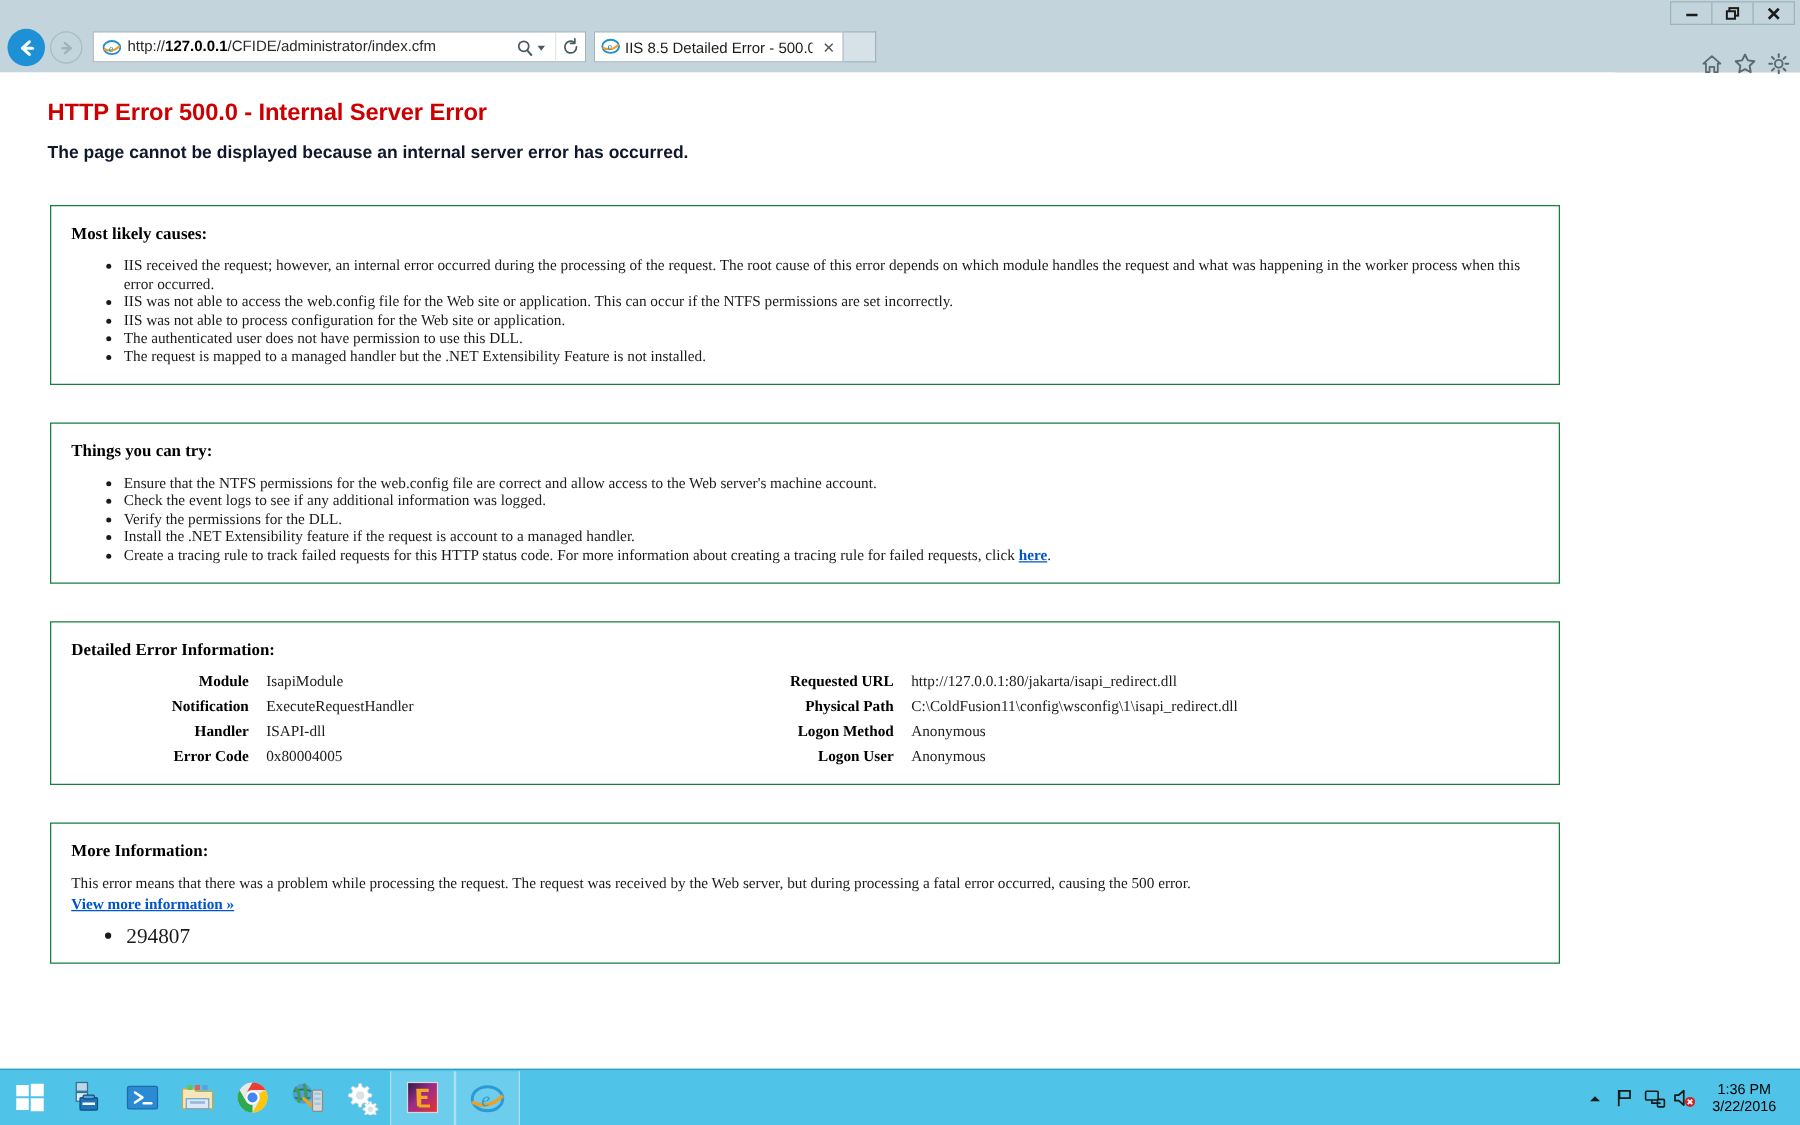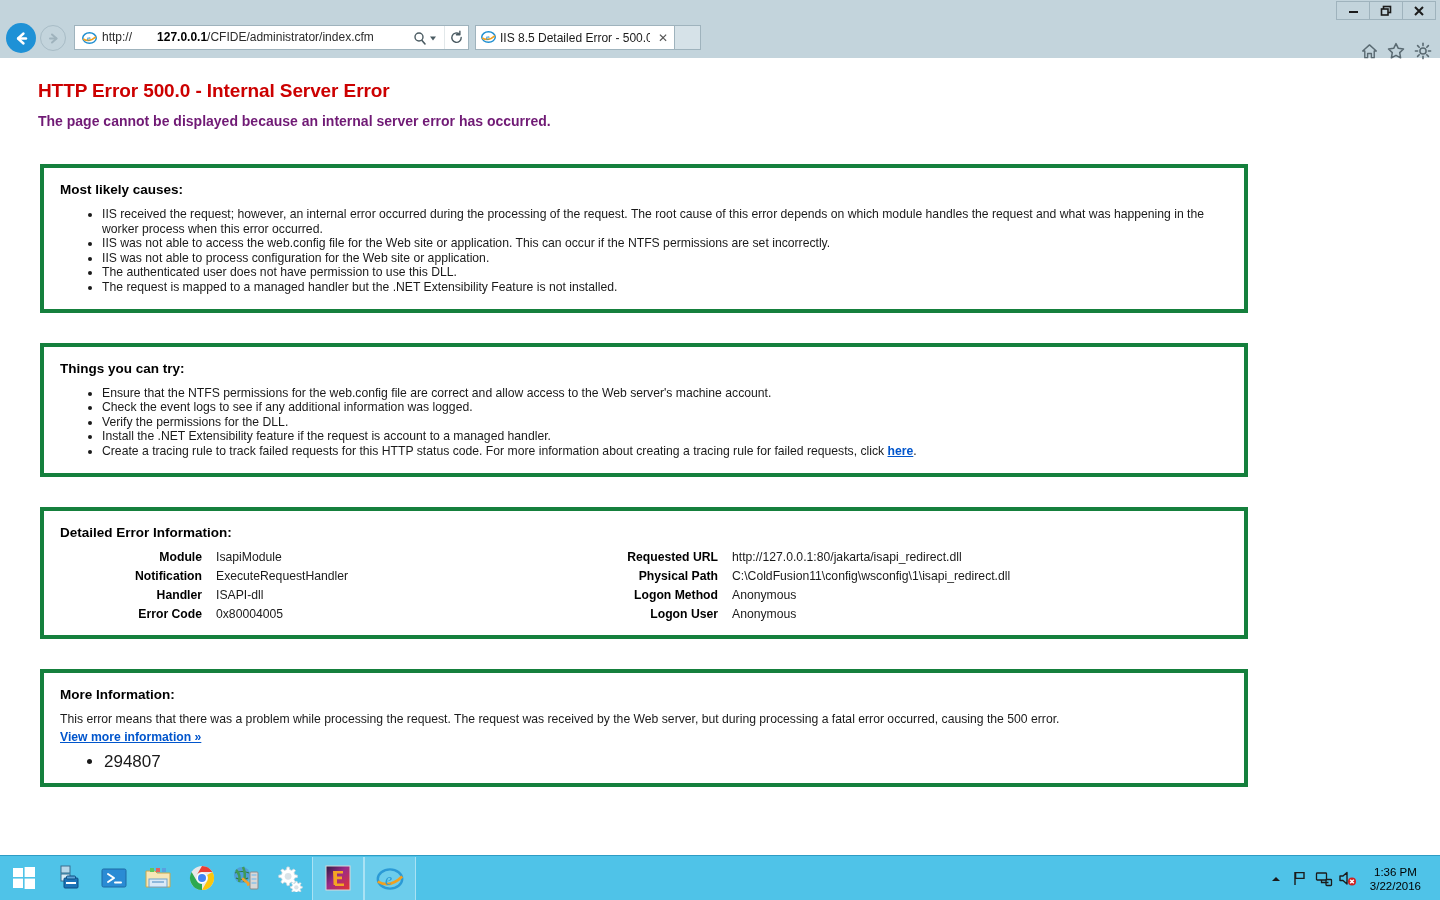--- a/index.html
+++ b/index.html
@@ -102,7 +102,7 @@
     font-family: "Liberation Sans", sans-serif;
     line-height: 23px;
   }
-  .addr-url b { font-weight: bold; color:#000;padding-left:25px; }
+  .addr-url b { font-weight: bold; color:#000; }
   .addr-btn {
     width: 24px; height: 23px;
     display: flex; align-items: center; justify-content: center;

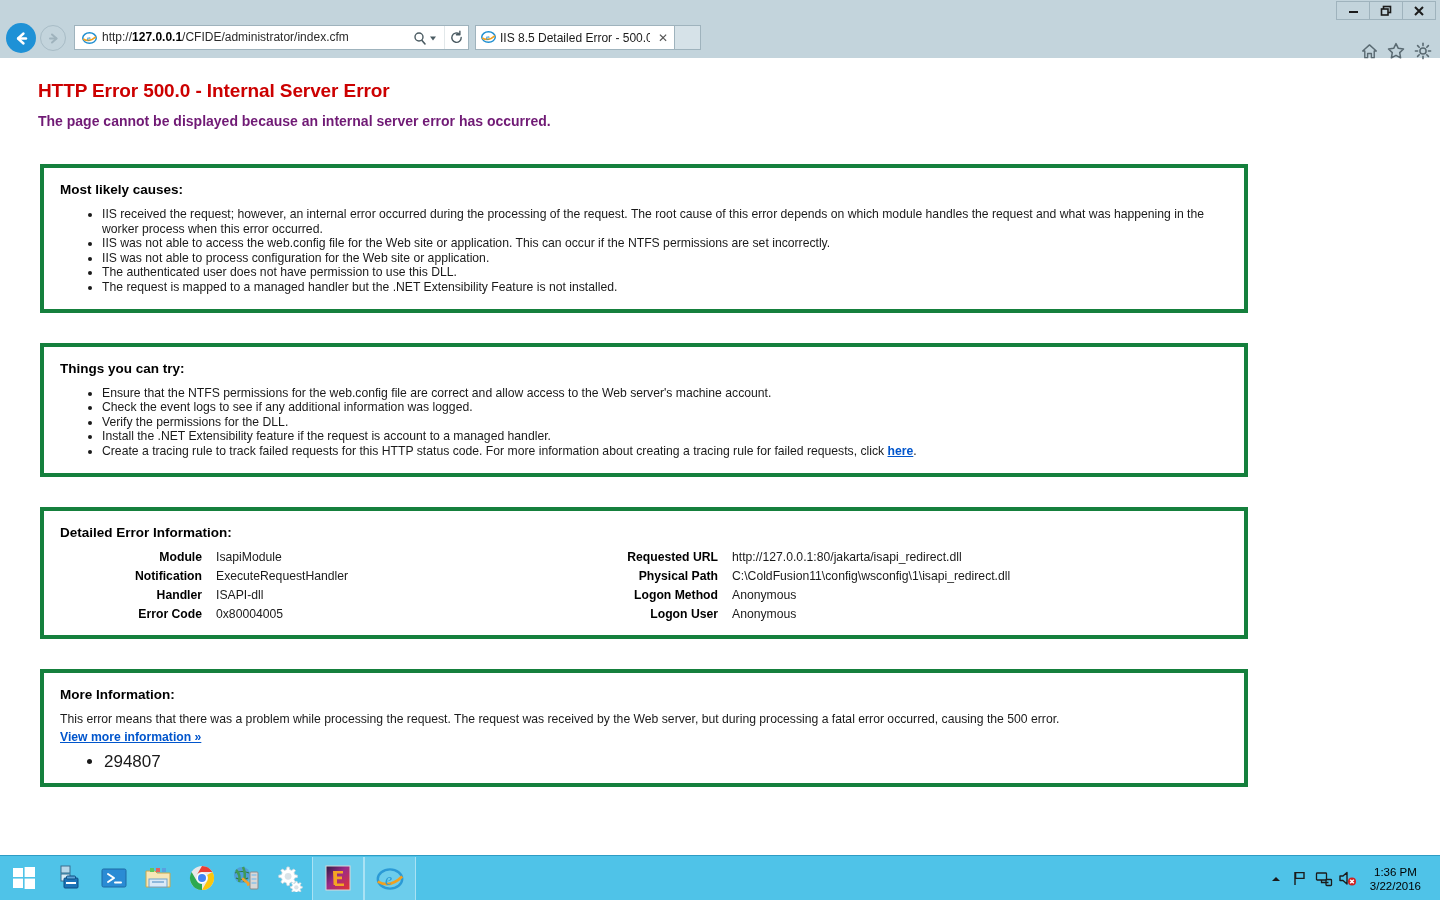--- a/index.html
+++ b/index.html
@@ -166,7 +166,7 @@
   .err-sub {
     font-size: 14px;
     font-weight: bold;
-    color: #701a75;
+    color: #0f172a;
     margin: 11px 0 0 38px;
   }
 

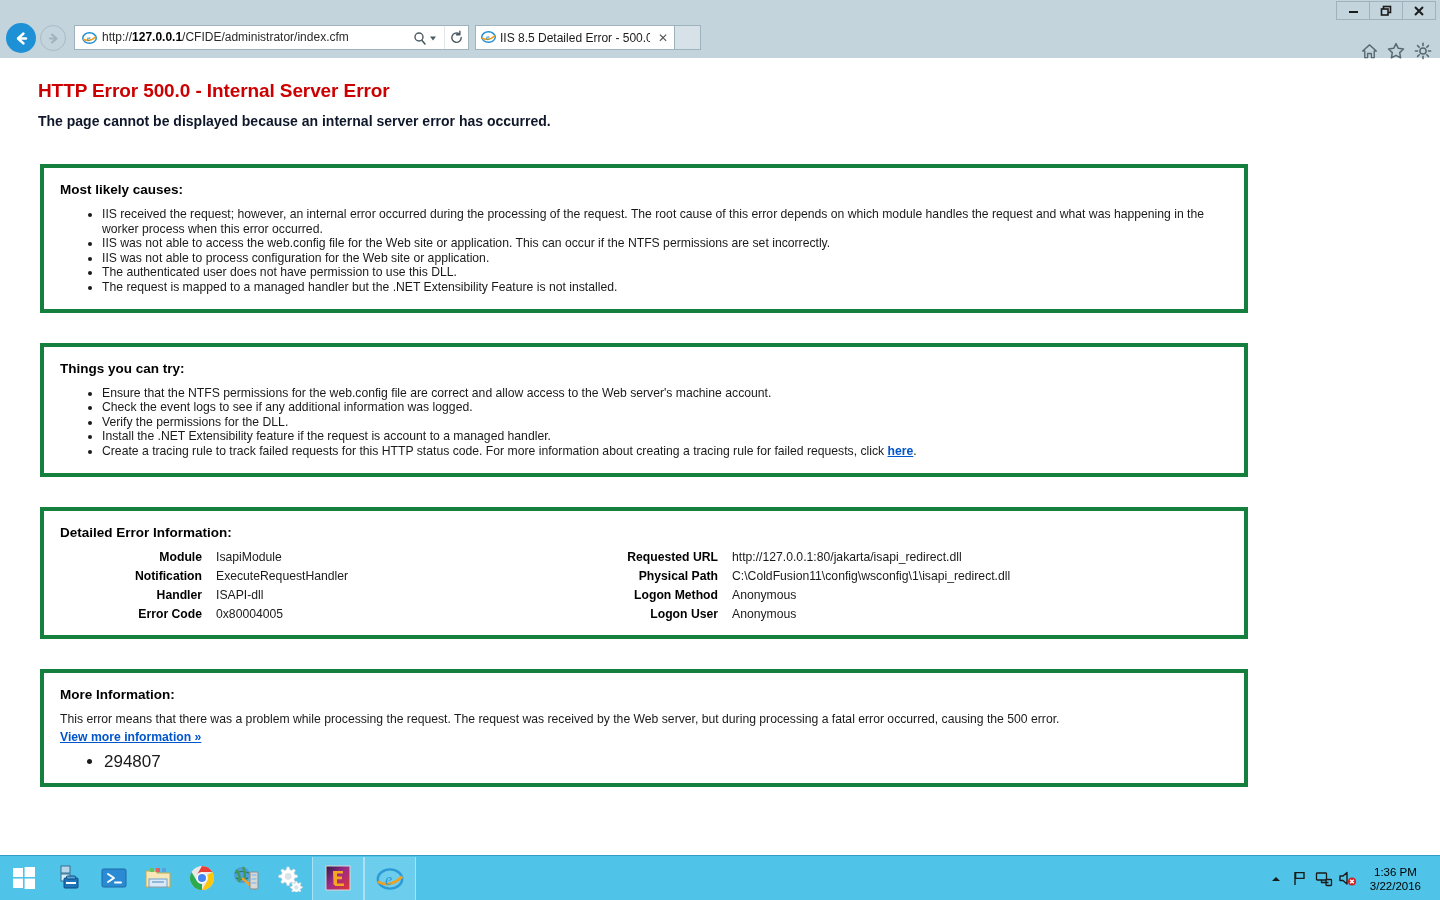--- a/index.html
+++ b/index.html
@@ -172,9 +172,10 @@
 
   .panel {
     margin: 0 44px 0 40px;
-    border: 4px solid #15803d;
+    border: 1px solid #15803d;
     background: #ffffff;
     padding: 14px 16px 14px 16px;
+    font-family: Liberation Serif, serif;
   }
   .panel.first { margin-top: 35px; }
   .panel.gap   { margin-top: 30px; }

